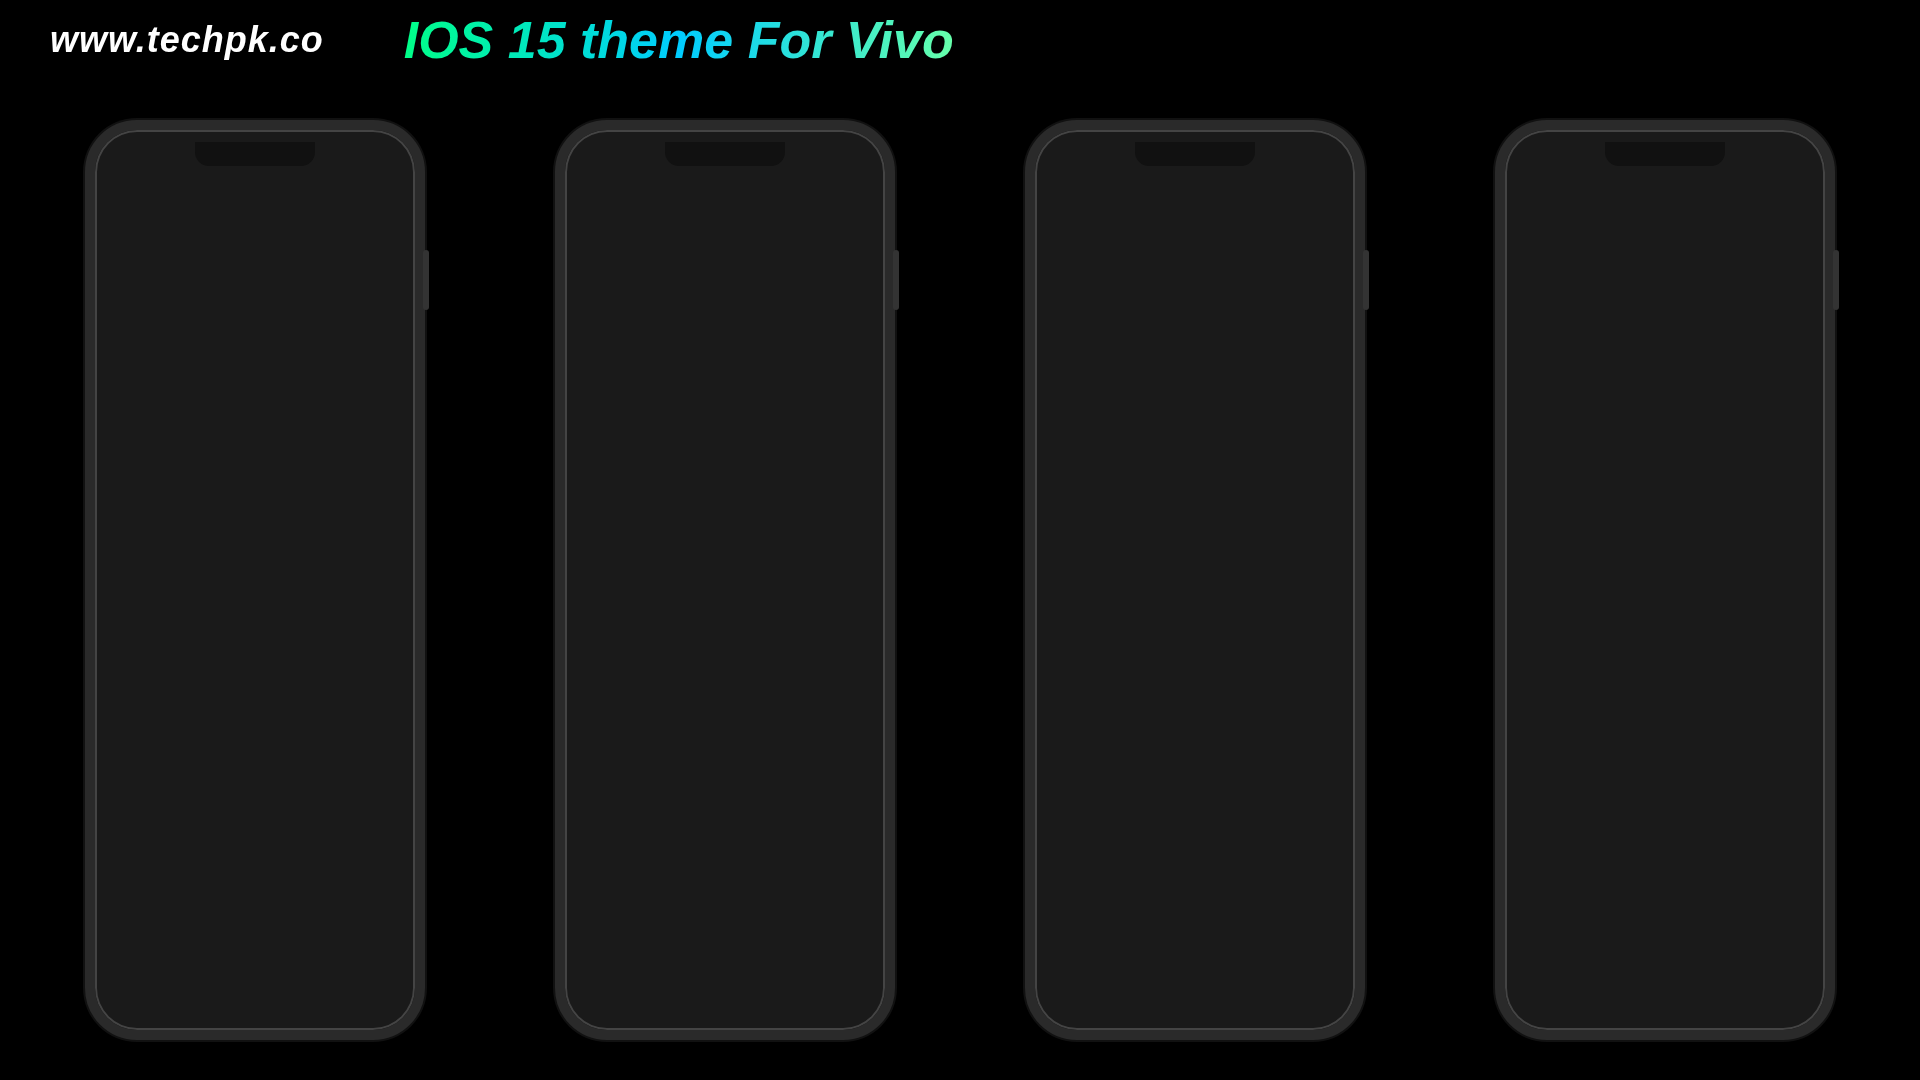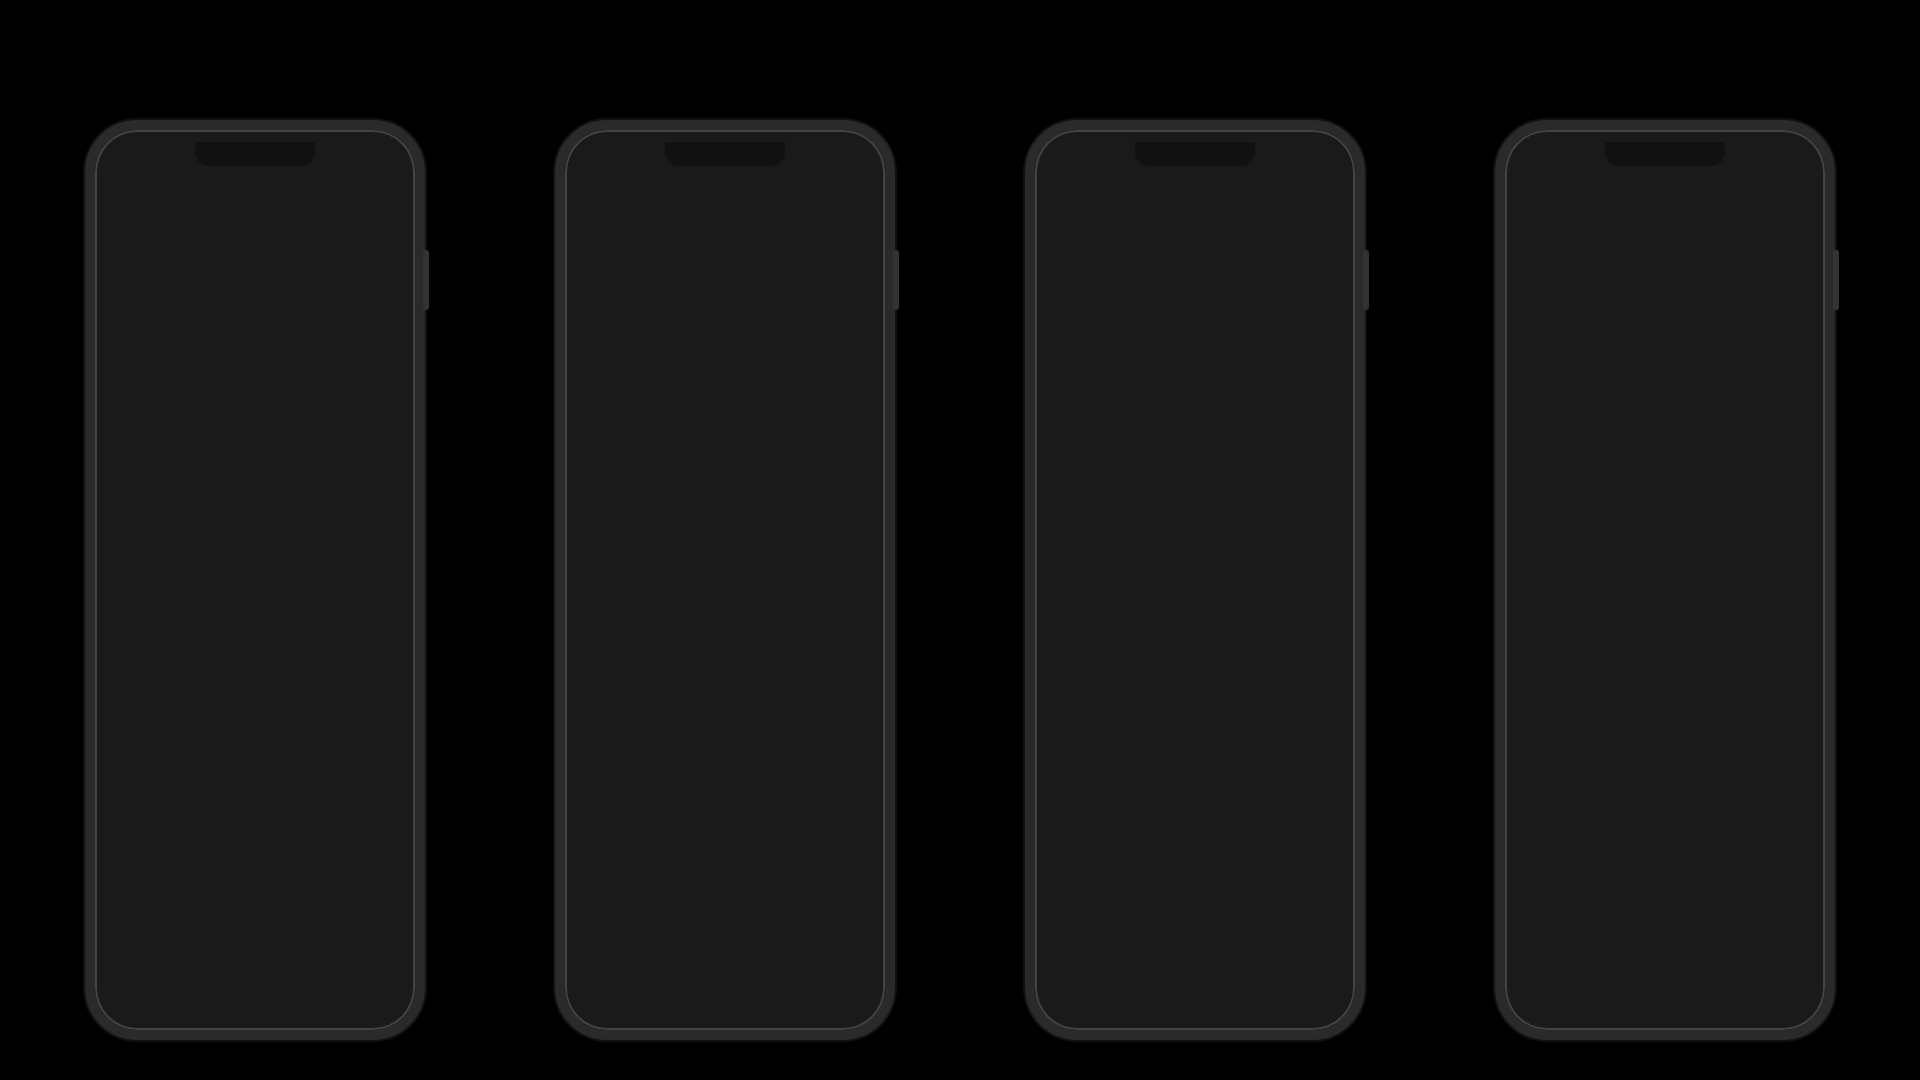--- a/index.html
+++ b/index.html
@@ -653,6 +653,7 @@
 <body>
 
 <div class="header">
+  <span class="site-url">www.techpk.co</span>
 </div>
 
 <div class="phones-row">

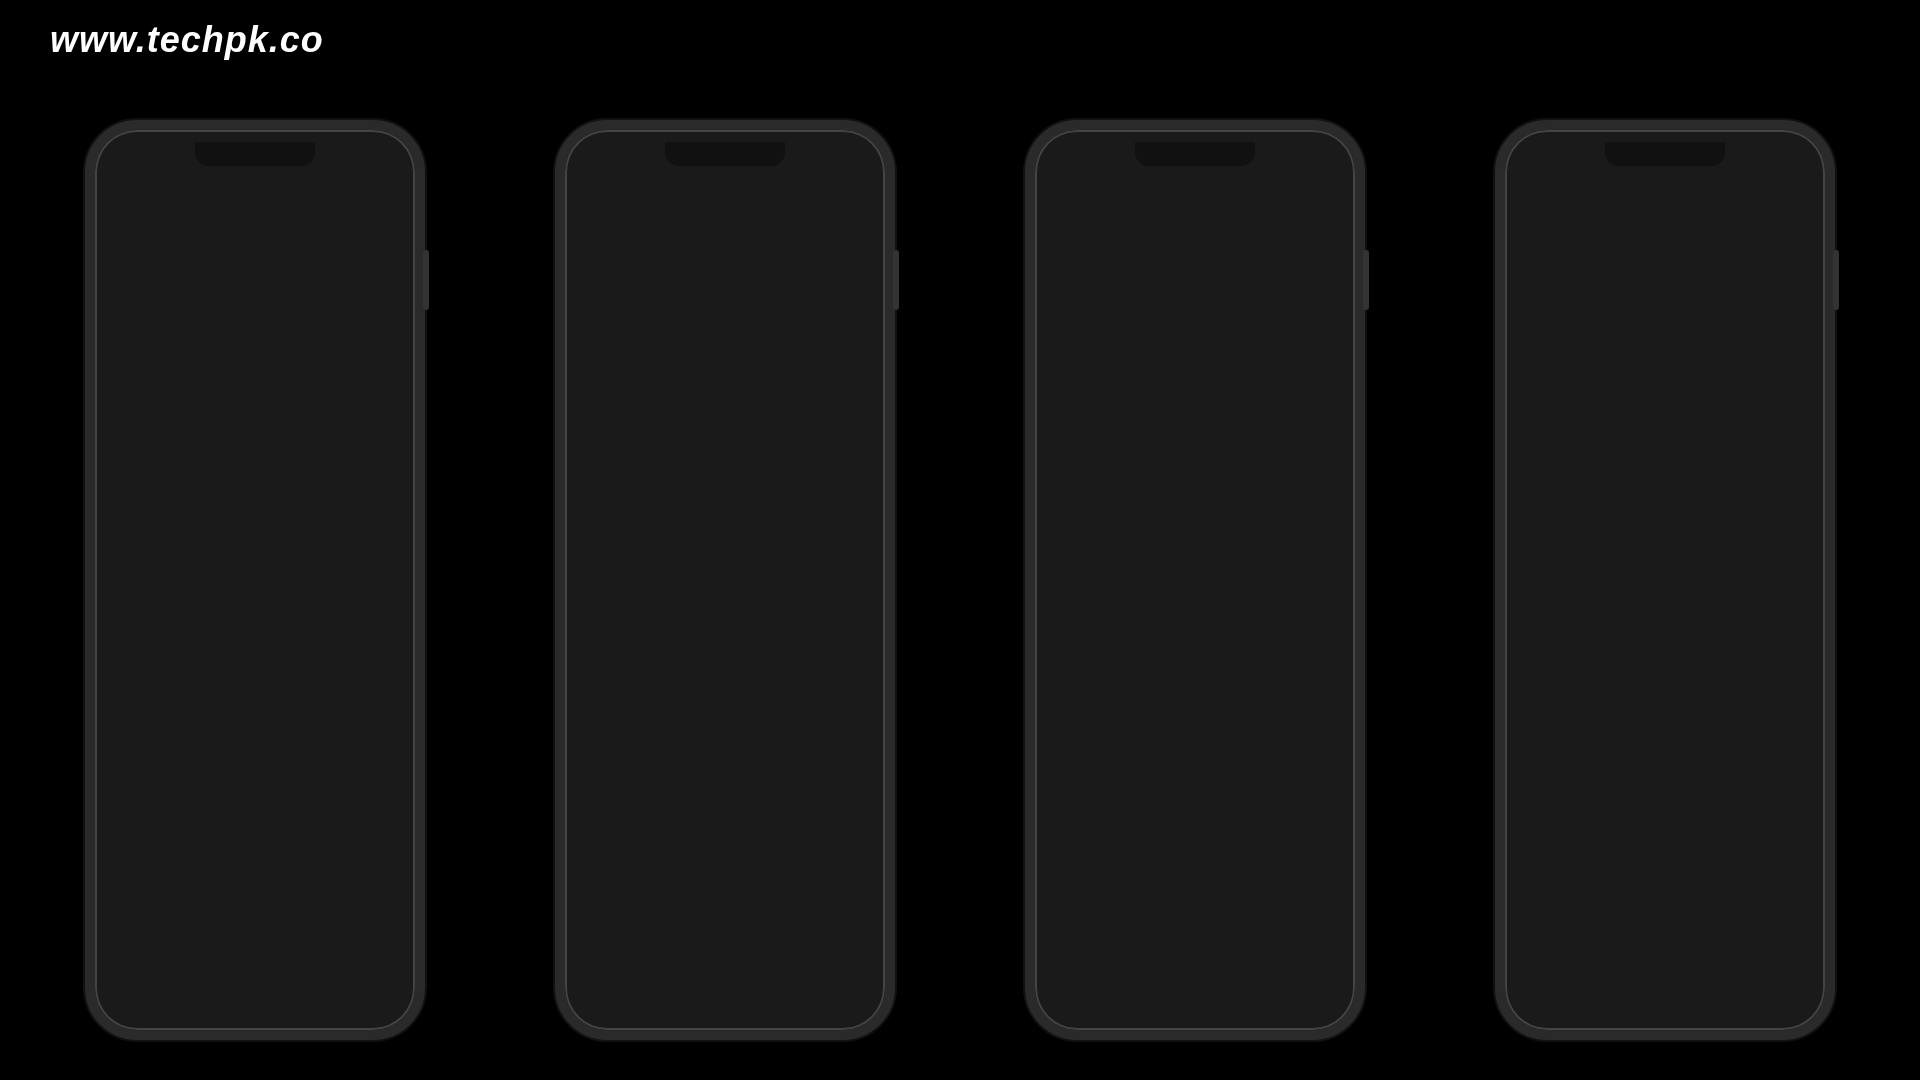--- a/index.html
+++ b/index.html
@@ -654,6 +654,7 @@
 
 <div class="header">
   <span class="site-url">www.techpk.co</span>
+  <span class="page-title">IOS 15 theme For Vivo</span>
 </div>
 
 <div class="phones-row">

